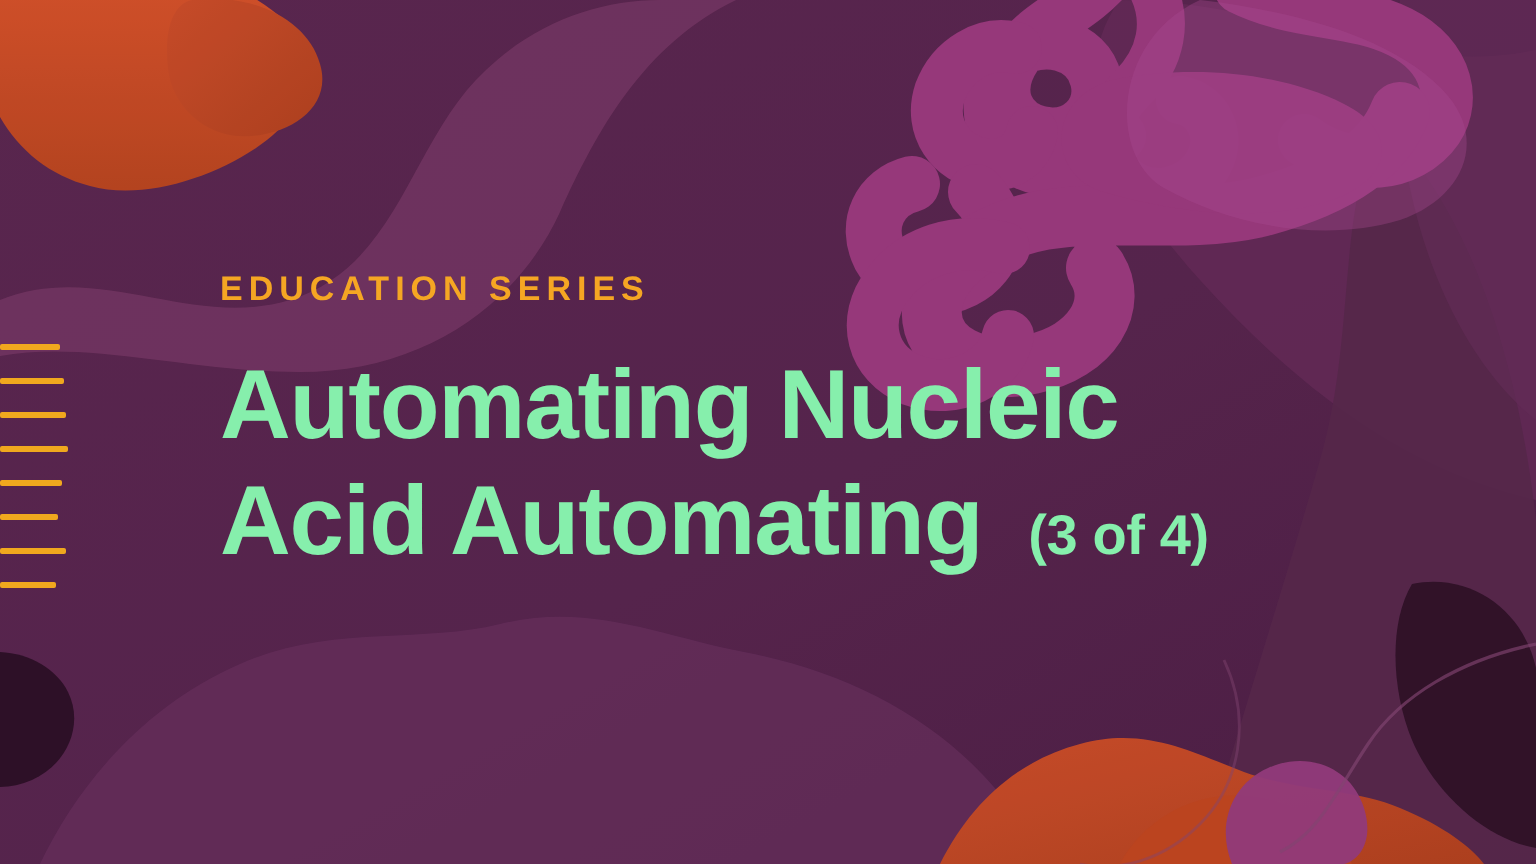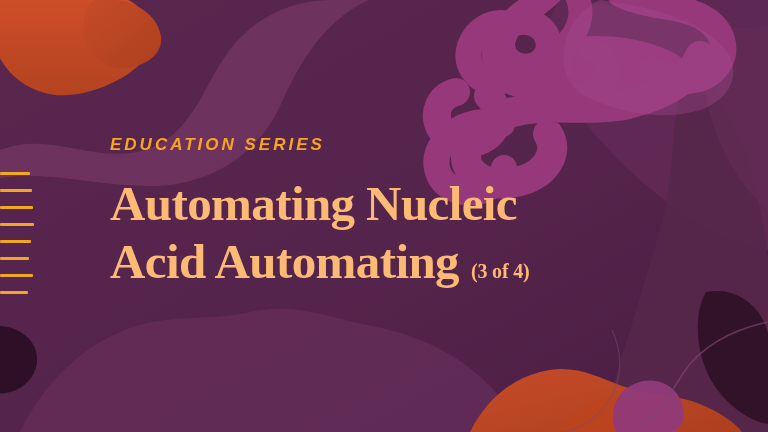--- a/index.html
+++ b/index.html
@@ -53,7 +53,6 @@
     line-height: 1;
     margin: 0 0 22px 0;
     white-space: nowrap;
-    font-style: italic;
   }
   .headline {
     margin: 0;

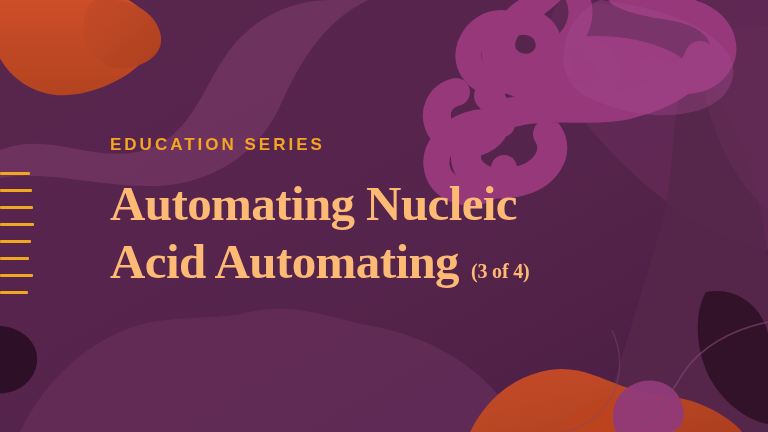--- a/index.html
+++ b/index.html
@@ -56,13 +56,12 @@
   }
   .headline {
     margin: 0;
-    color: #fdba74;
+    color: #86efac;
     font-size: 49px;
     font-weight: bold;
     line-height: 1.18;
     letter-spacing: -0.6px;
     white-space: nowrap;
-    font-family: Liberation Serif, serif;
   }
   .headline-line {
     display: block;

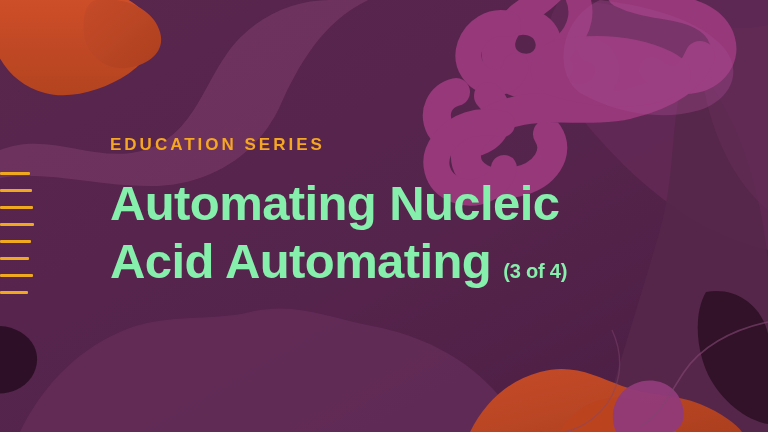--- a/index.html
+++ b/index.html
@@ -67,10 +67,10 @@
     display: block;
   }
   .headline .counter {
-    font-size: 20px;
+    font-size: 28px;
     font-weight: bold;
     letter-spacing: -0.2px;
-    margin-left: 12px;
+    margin-left: 23px;
   }
 </style>
 </head>

